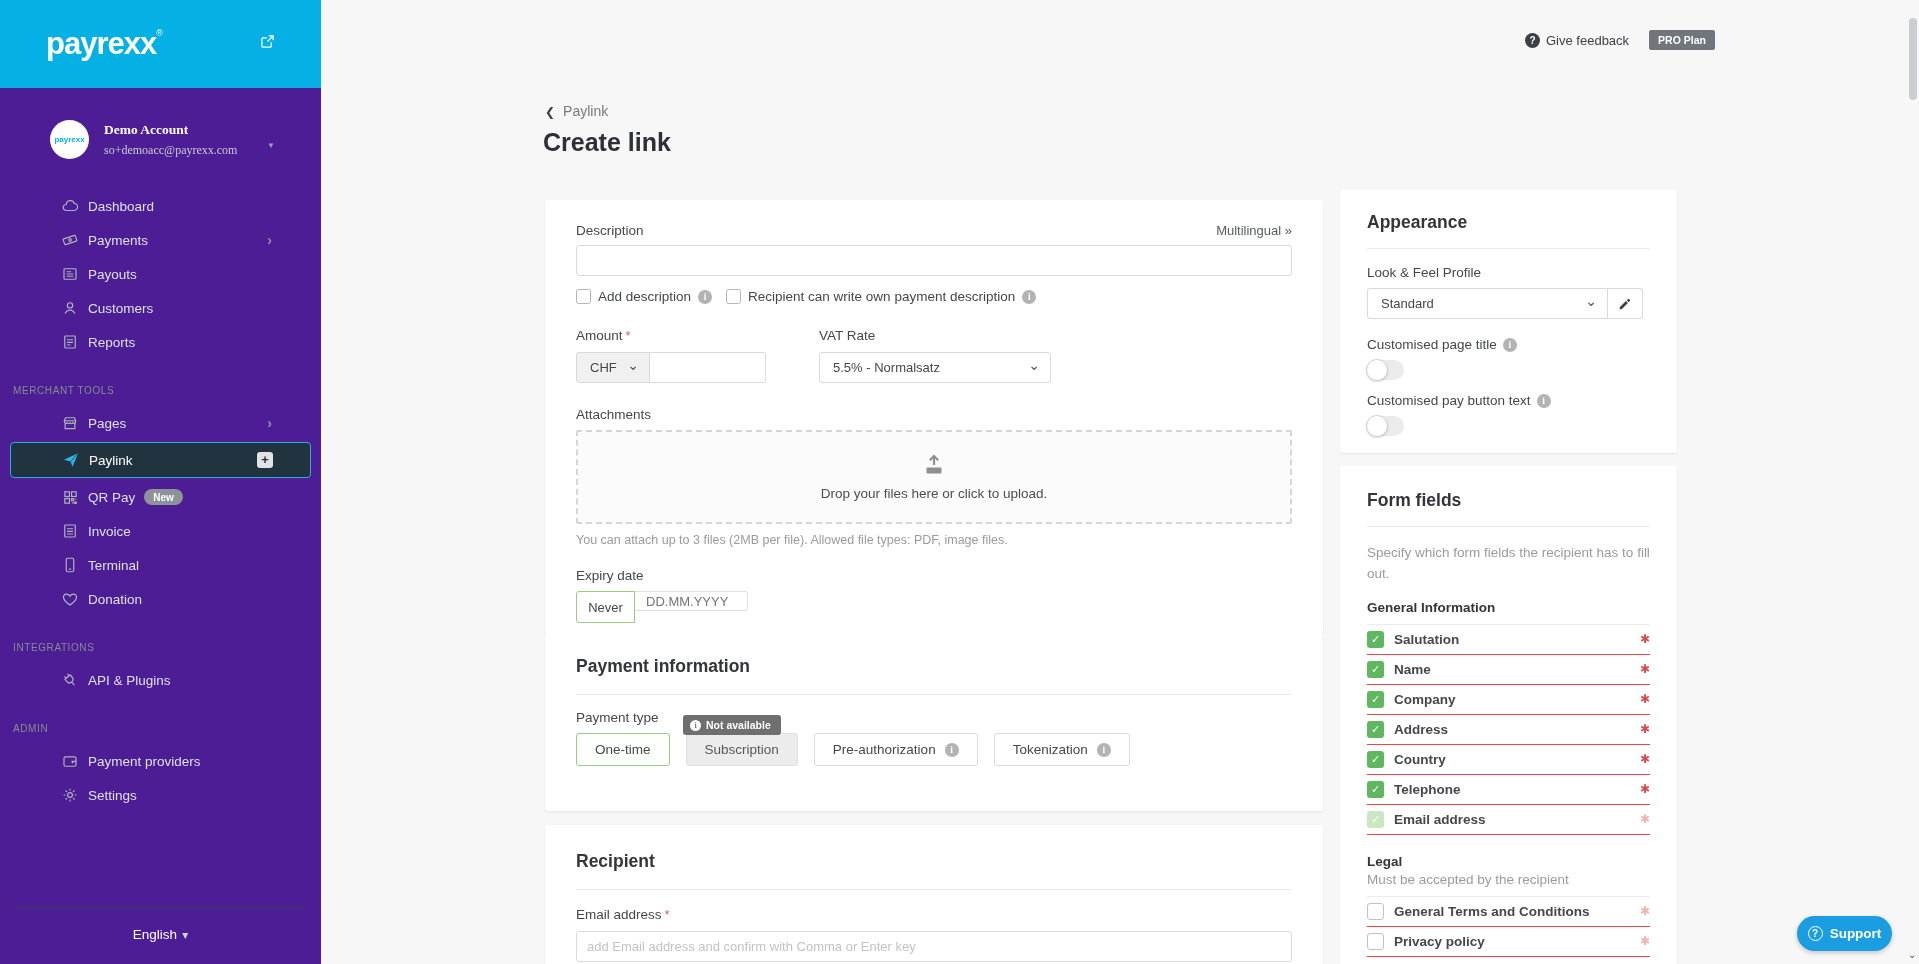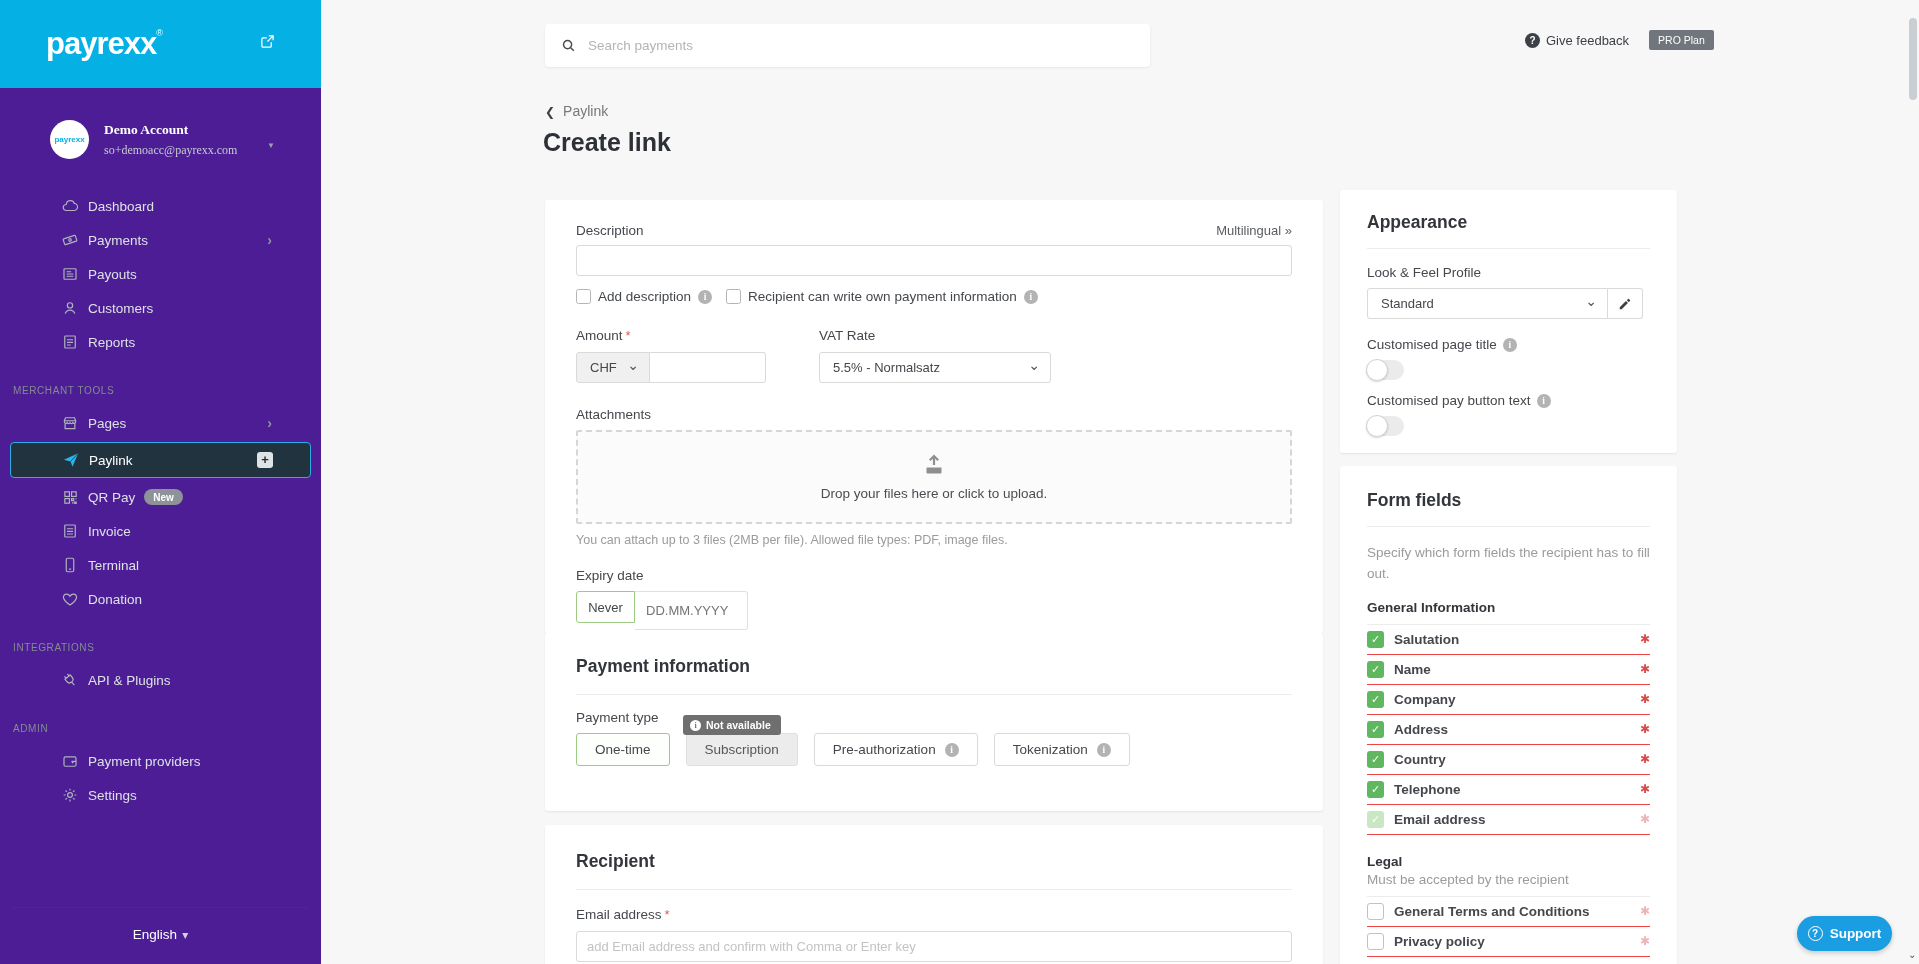--- a/index.html
+++ b/index.html
@@ -343,15 +343,6 @@
 
   <div class="main">
 
-    <div class="search-box">
-      <span>
-        <svg width="15" height="15" viewBox="0 0 24 24" fill="none" stroke="#4a4d52" stroke-width="2.4">
-            <circle cx="10.5" cy="10.5" r="6.5"></circle>
-            <path d="m15.5 15.5 5 5"></path>
-          </svg>
-      </span>
-      <input type="text" placeholder="Search payments" style="">
-    </div>
 
     <div class="top-right">
       <div class="feedback">

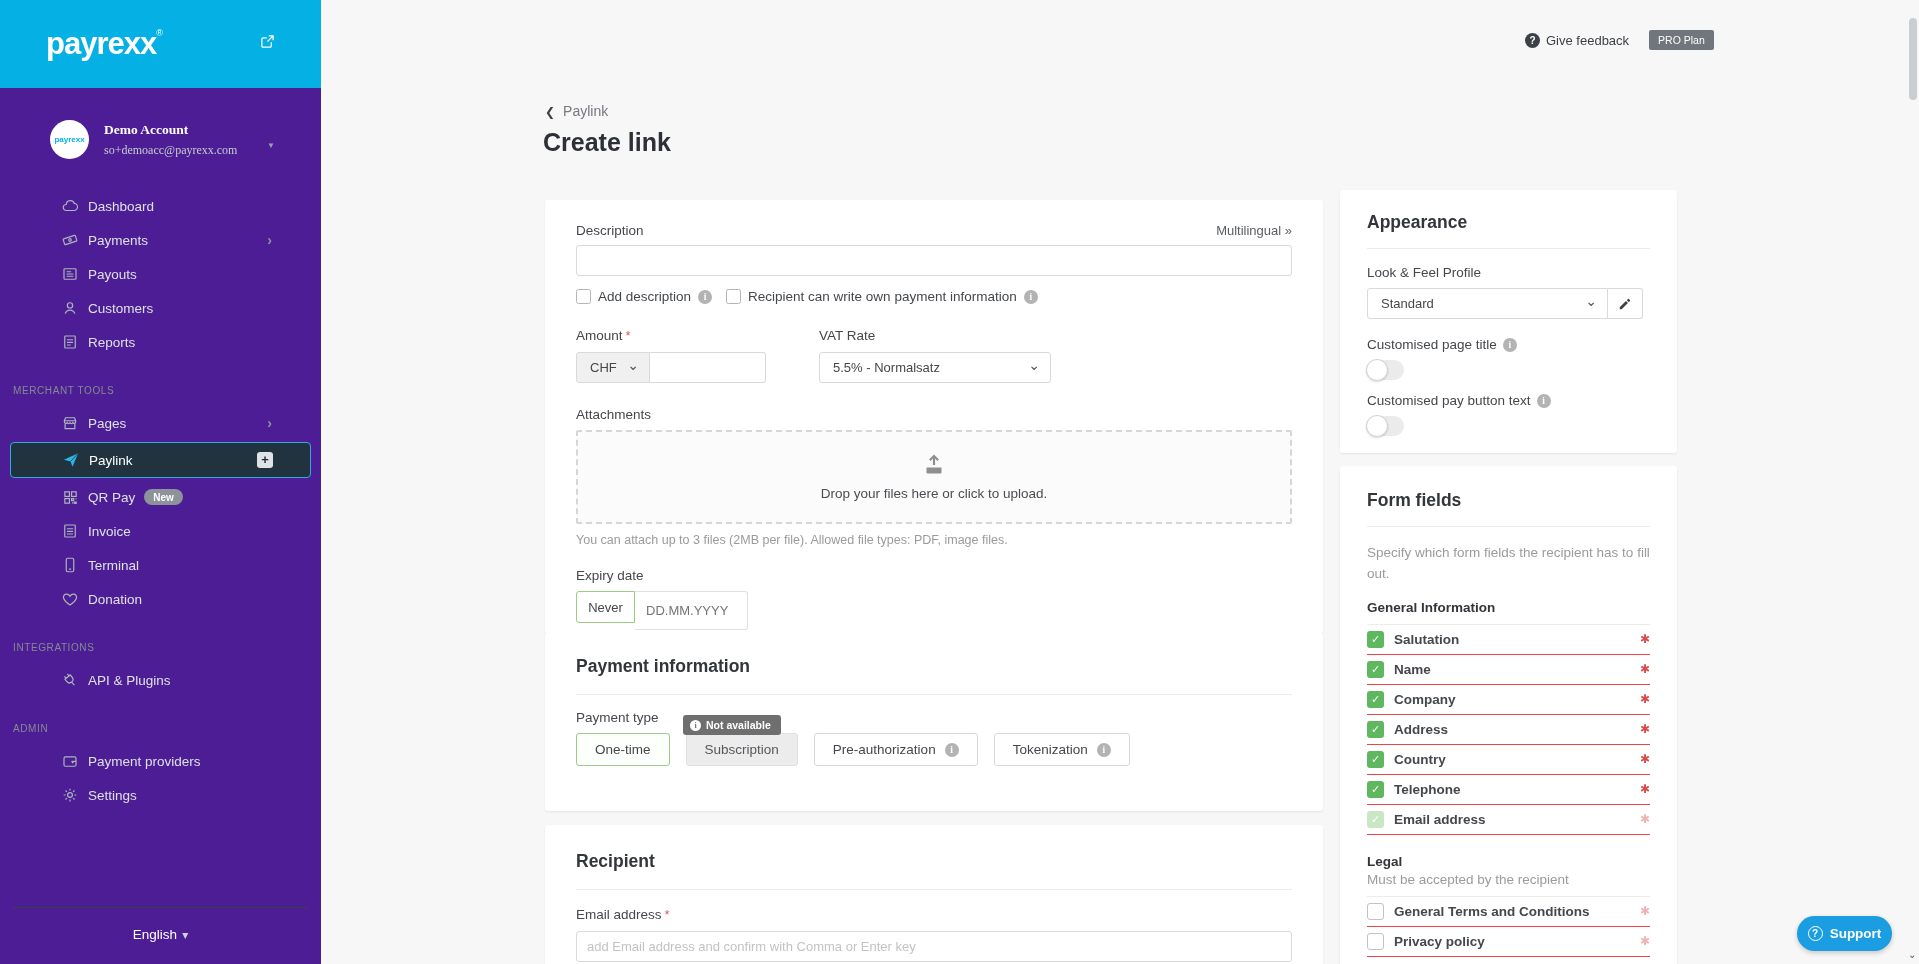--- a/index.html
+++ b/index.html
@@ -54,7 +54,7 @@
   .q-circle { width:15px; height:15px; border-radius:50%; background:#3c4147; color:#fff; font-size:10px; font-weight:bold;
     display:flex; align-items:center; justify-content:center; }
   .q-circle::before { content:"?"; }
-  .plan-badge { background:#70767c; color:#fff; font-size:10.5px; font-weight:normal; padding:4px 9px; border-radius:2px; }
+  .plan-badge { background:#70767c; color:#fff; font-size:10.5px; font-weight:bold; padding:4px 9px; border-radius:2px; }
 
   .breadcrumb { position:absolute; left:224px; top:102px; display:flex; align-items:center; gap:8px; cursor:pointer; }
   .bc-chev::before { content:"❮"; font-size:12px; color:#3c3f44; font-weight:bold; }

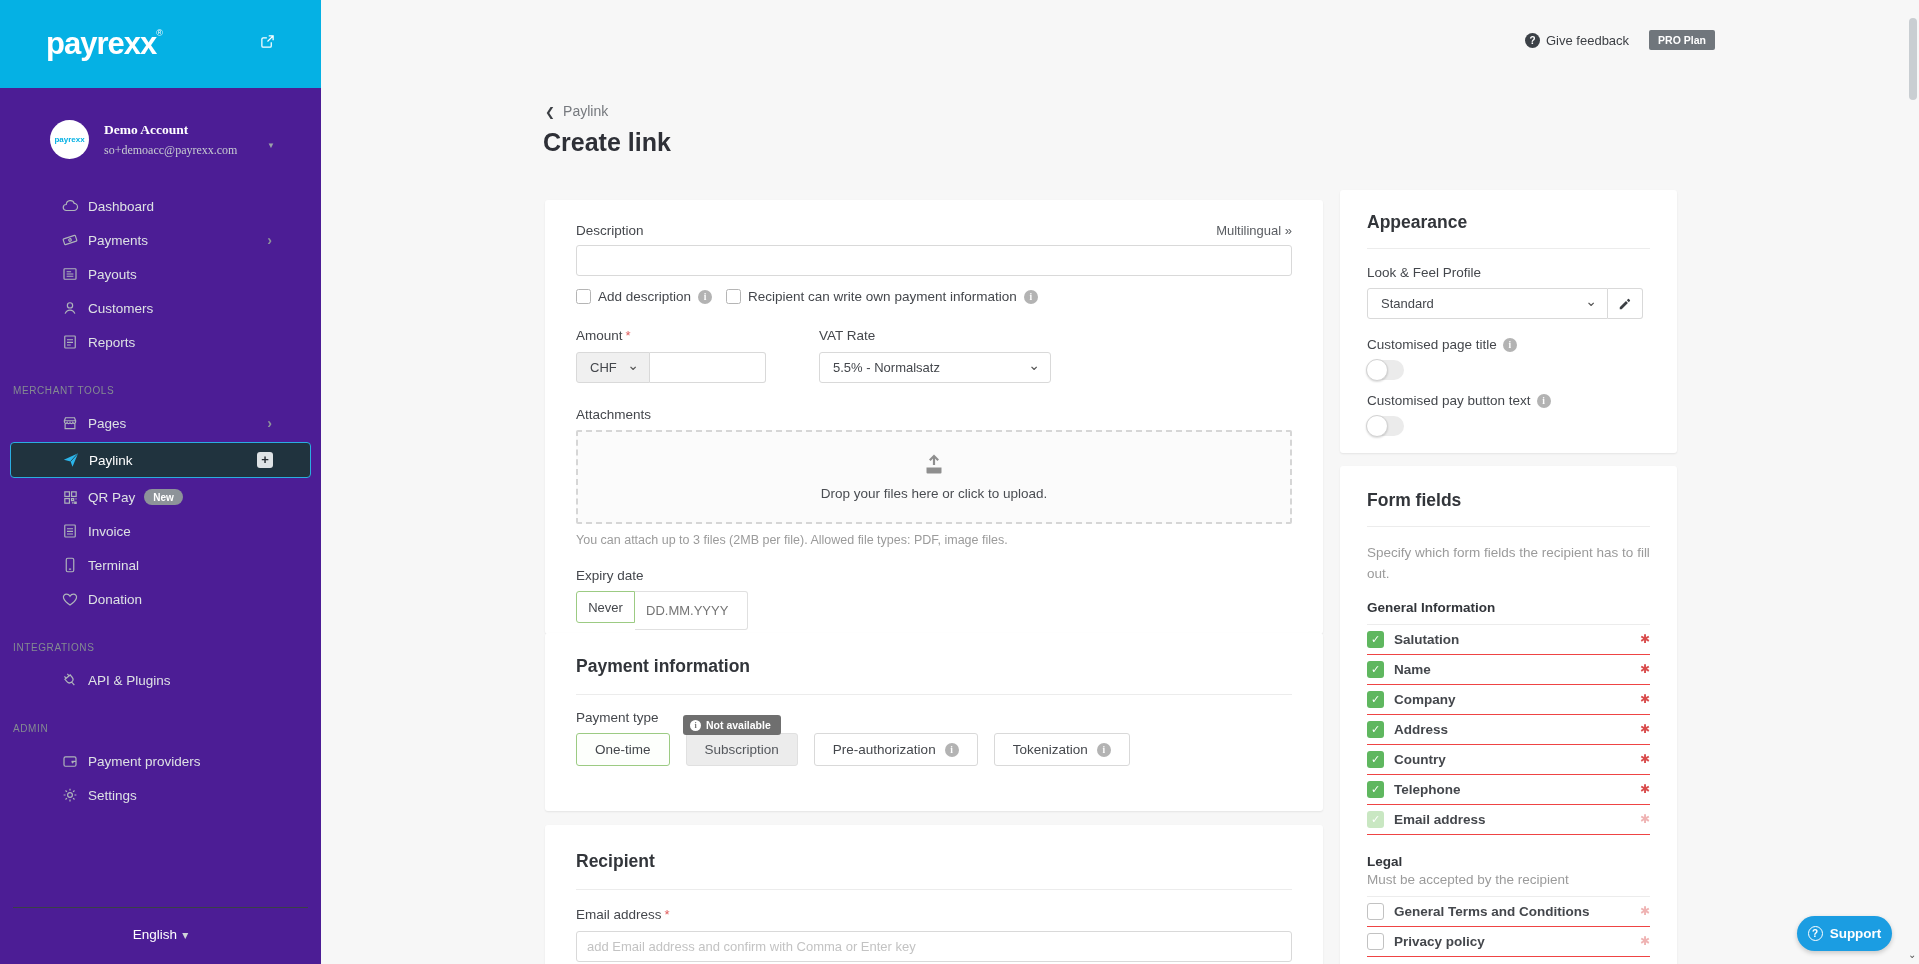--- a/index.html
+++ b/index.html
@@ -372,7 +372,7 @@
         </span>
         <span class="check-group">
           <span class="cbox"></span>
-          <span class="lbl">Recipient can write own payment information</span>
+          <span class="lbl">Recipient can write own payment description</span>
           <span class="info-i"></span>
         </span>
       </div>

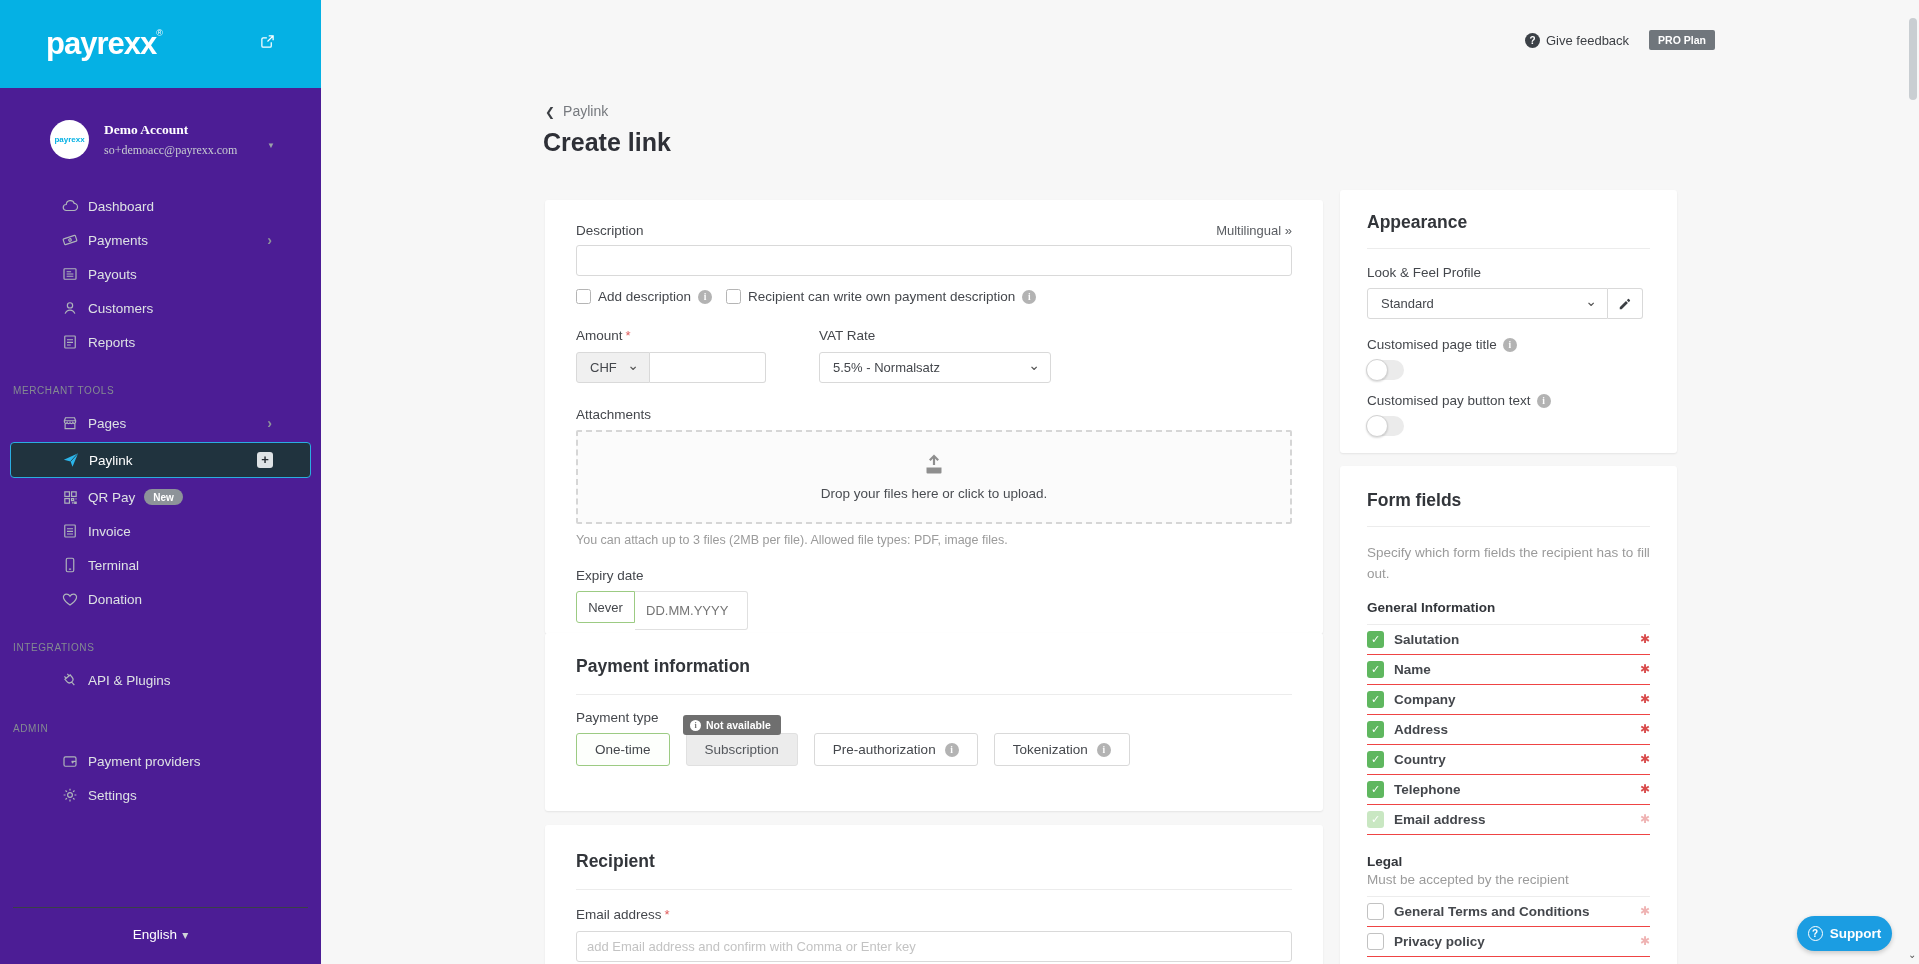--- a/index.html
+++ b/index.html
@@ -106,7 +106,7 @@
   .expiry-row { display:flex; margin-top:8px; }
   .btn-never { width:59px; height:32px; border:1px solid #9ccb83; background:#fff; border-radius:3px 0 0 3px;
     font-size:13px; color:#44474c; font-family:inherit; cursor:pointer; }
-  .date-input { width:113px; height:39px; border:1px solid #e0e0e0; border-left:none; border-radius:0 3px 3px 0;
+  .date-input { width:113px; height:20px; border:1px solid #e0e0e0; border-left:none; border-radius:0 3px 3px 0;
     padding:0 11px; font-size:13px; outline:none; font-family:inherit; }
 
   .sect-title { font-size:17.5px; font-weight:bold; color:#32353a; }

